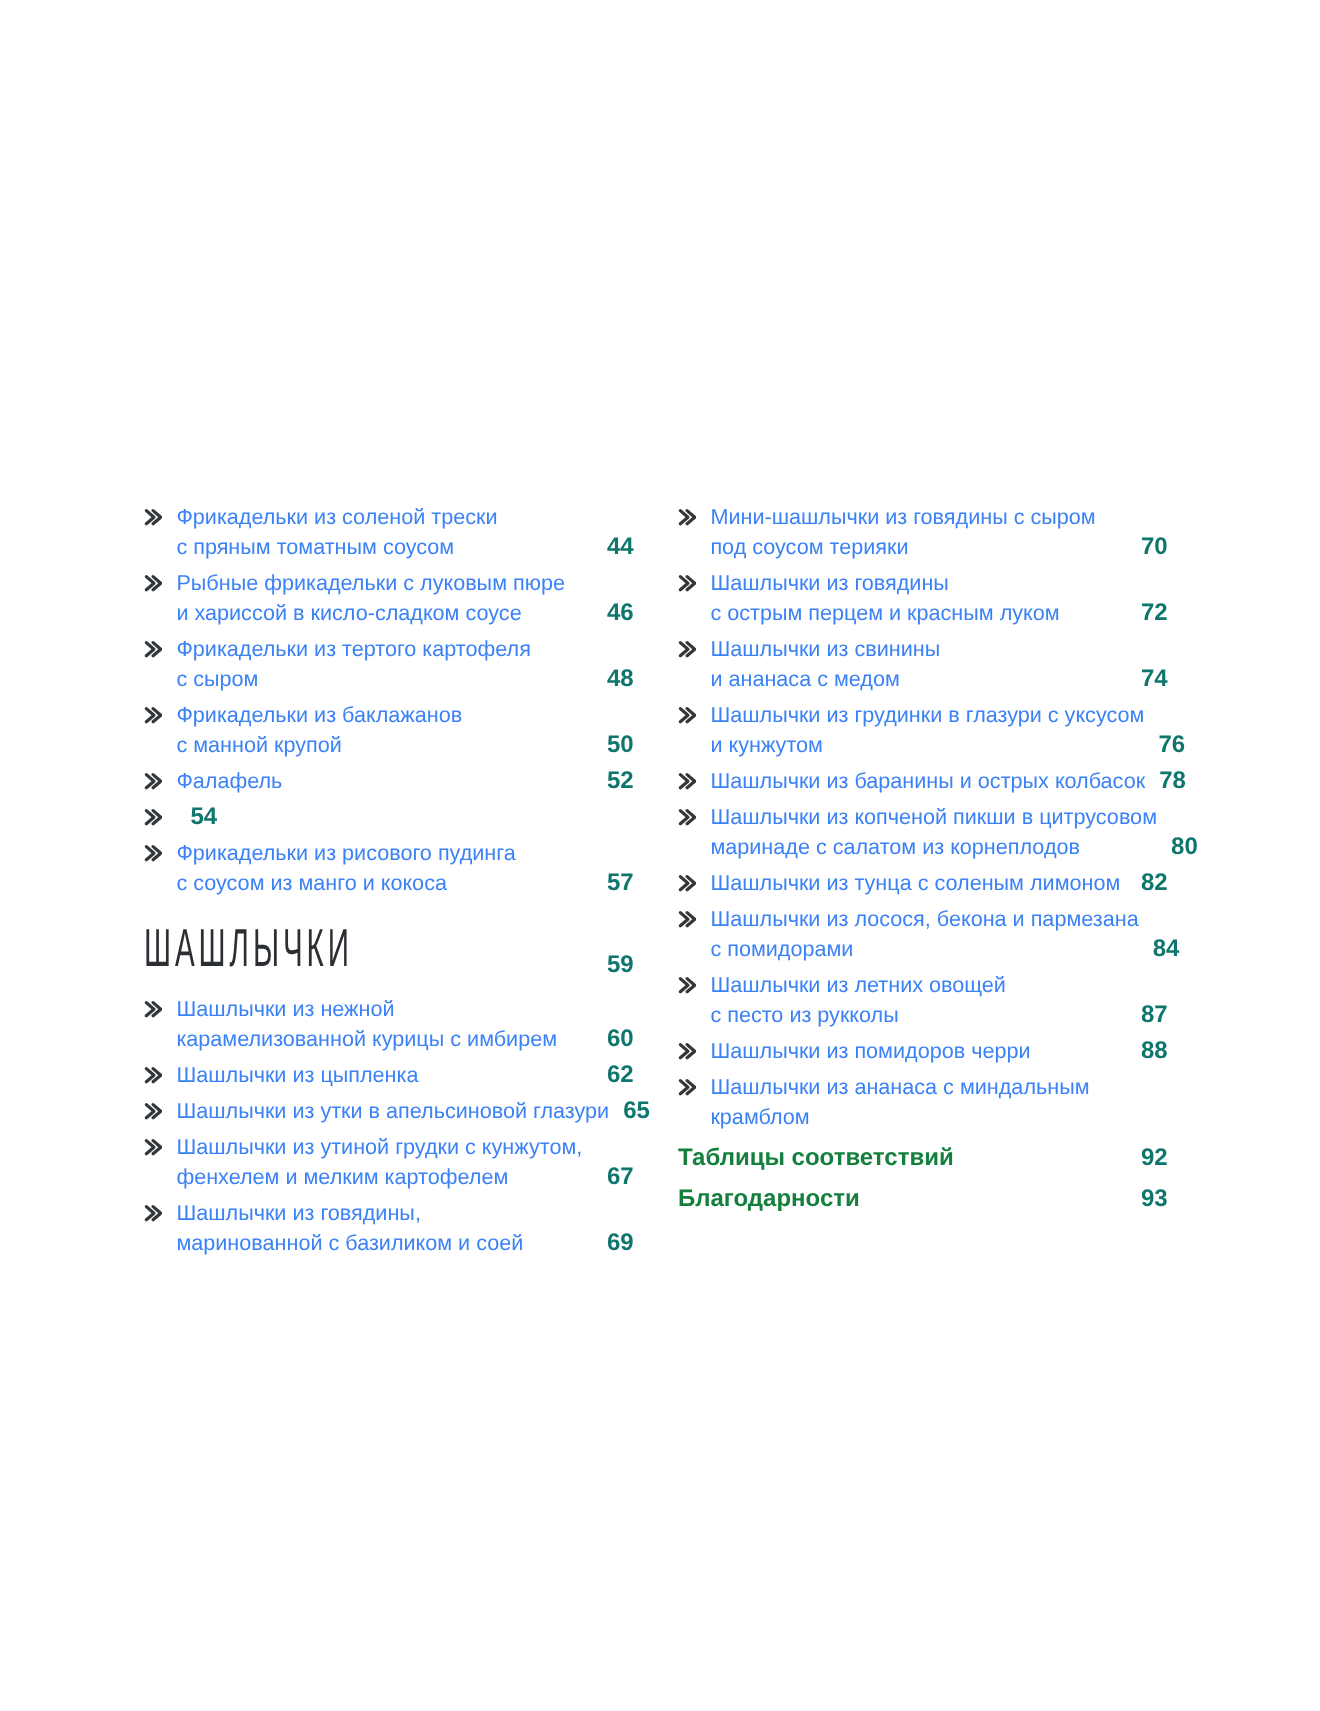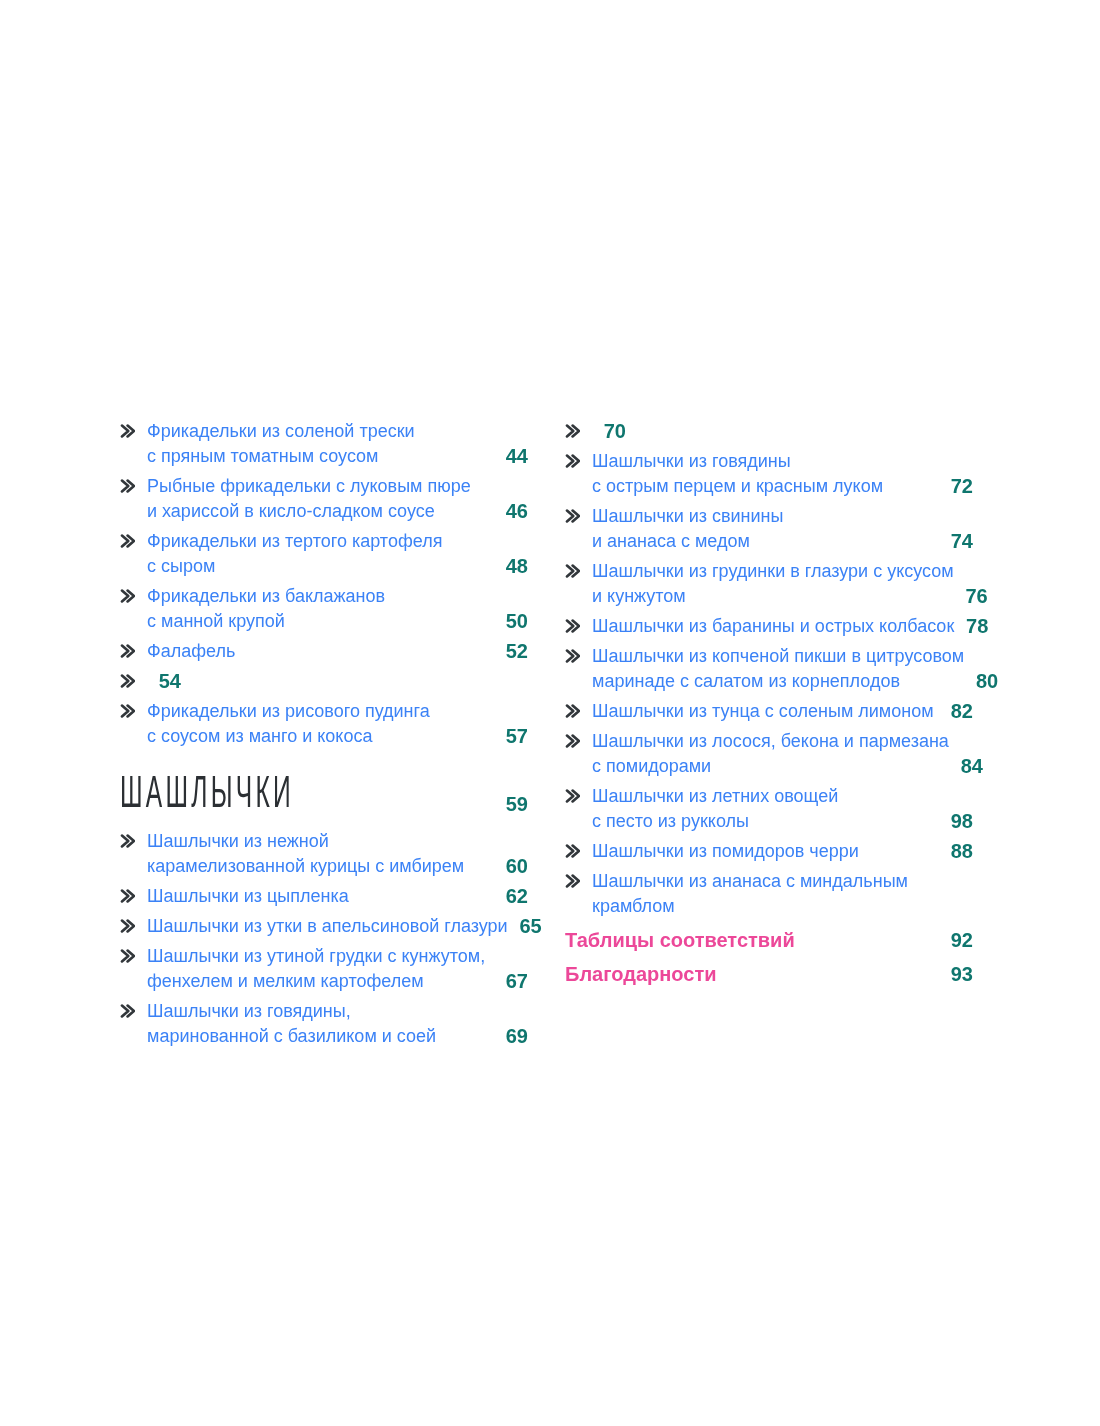--- a/index.html
+++ b/index.html
@@ -203,6 +203,10 @@
               <path d="M8.6 2.8 L15.8 9 L8.6 15.2" fill="none" stroke="#32373b" stroke-width="3" stroke-linecap="round" stroke-linejoin="round"></path>
             </svg>
           </span>
+          <div class="titles">
+            <div class="line">Мини-шашлычки из говядины с сыром</div>
+            <div class="line">под соусом терияки</div>
+          </div>
           <div class="pnum">70</div>
         </div>
         <div class="toc-item">

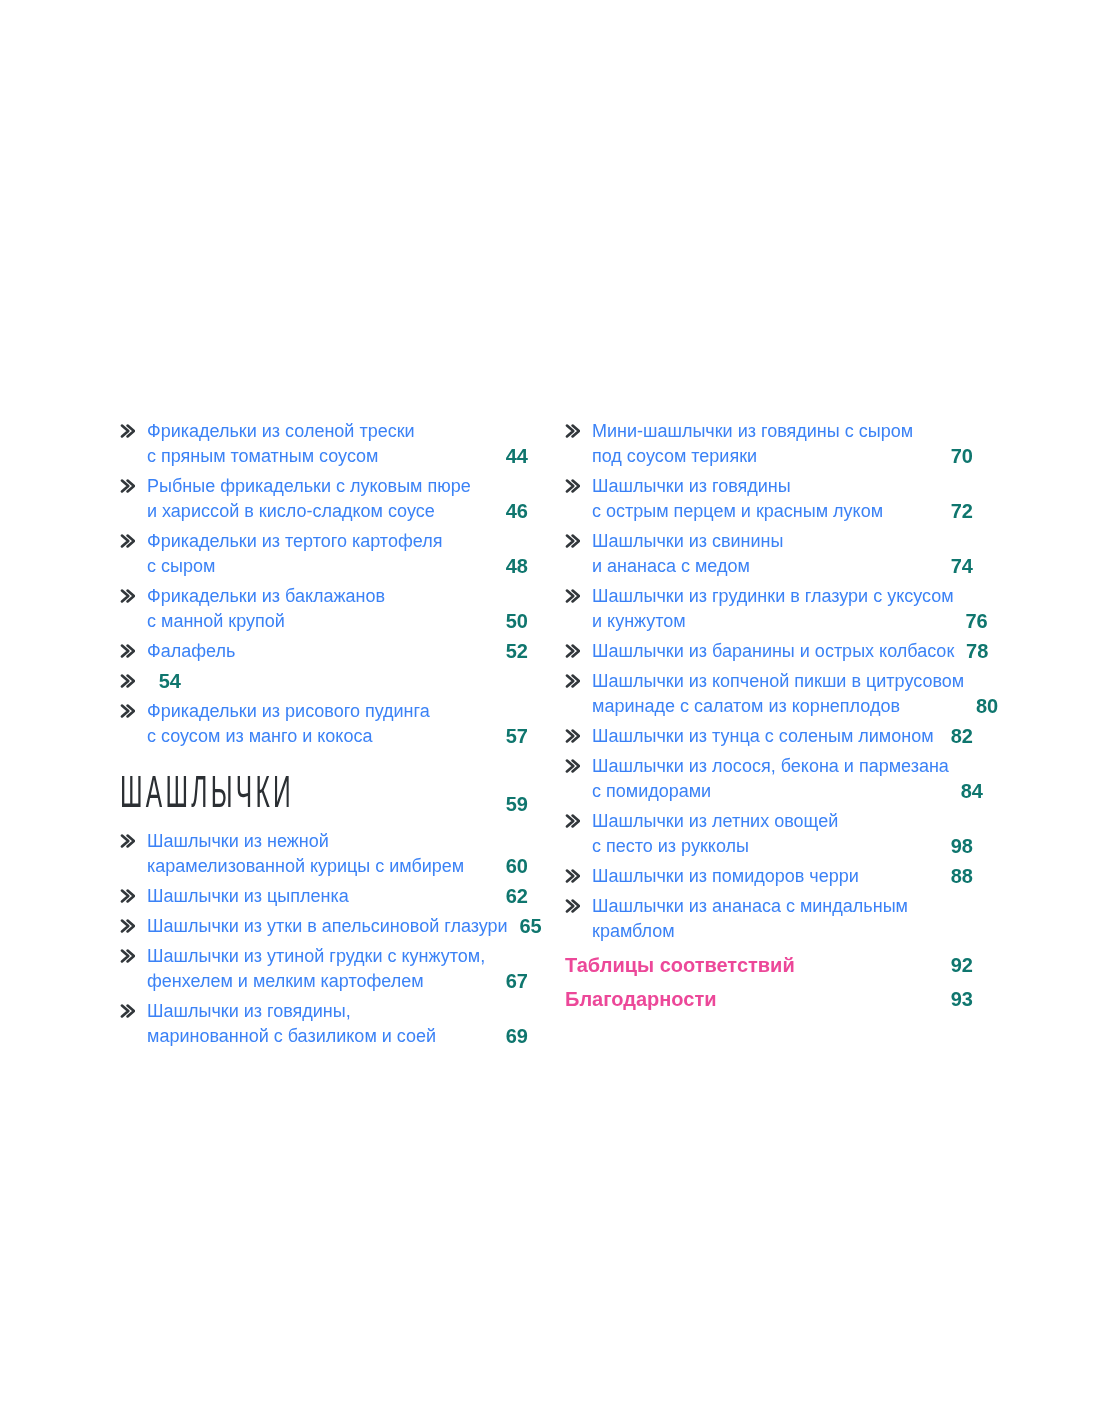--- a/index.html
+++ b/index.html
@@ -309,7 +309,7 @@
             <div class="line">Шашлычки из летних овощей</div>
             <div class="line">с песто из рукколы</div>
           </div>
-          <div class="pnum">98</div>
+          <div class="pnum">87</div>
         </div>
         <div class="toc-item">
           <span class="chev">

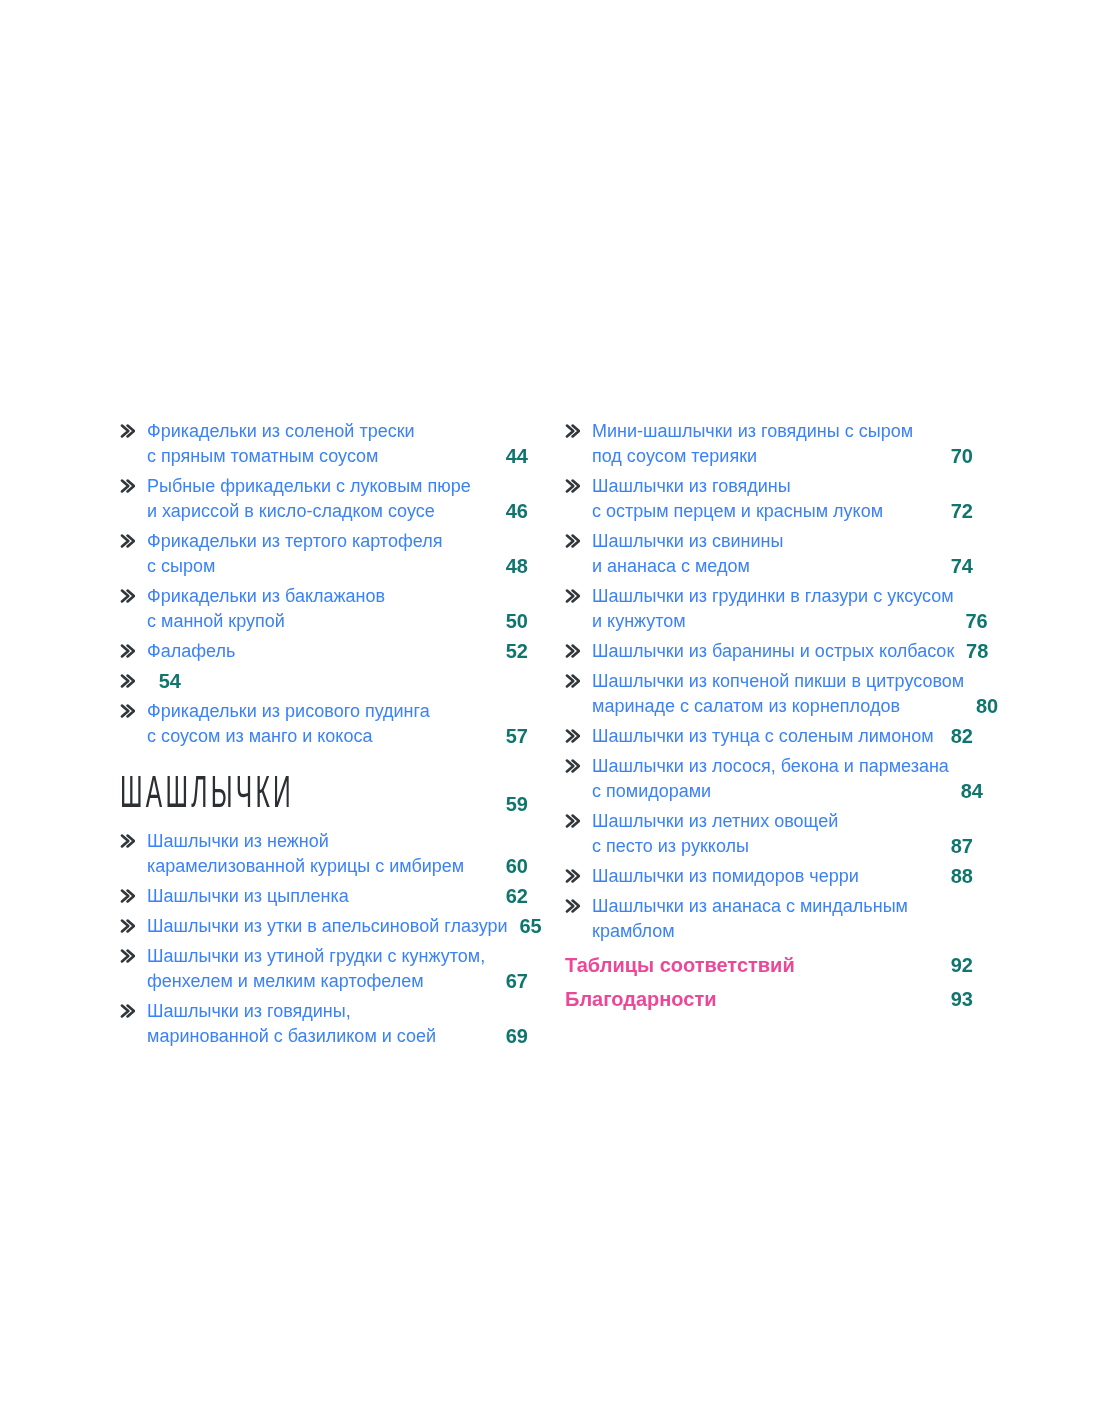--- a/index.html
+++ b/index.html
@@ -33,7 +33,7 @@
     white-space:nowrap;
   }
   .link-row{display:flex;align-items:flex-end;margin-top:9px;}
-  .link-row .link-label{flex:1;font-size:20px;line-height:25px;font-weight:700;color:#ec4899;}
+  .link-row .link-label{flex:1;font-size:20px;line-height:25px;font-weight:700;color:#15803d;}
 </style>
 </head>
 <body>

